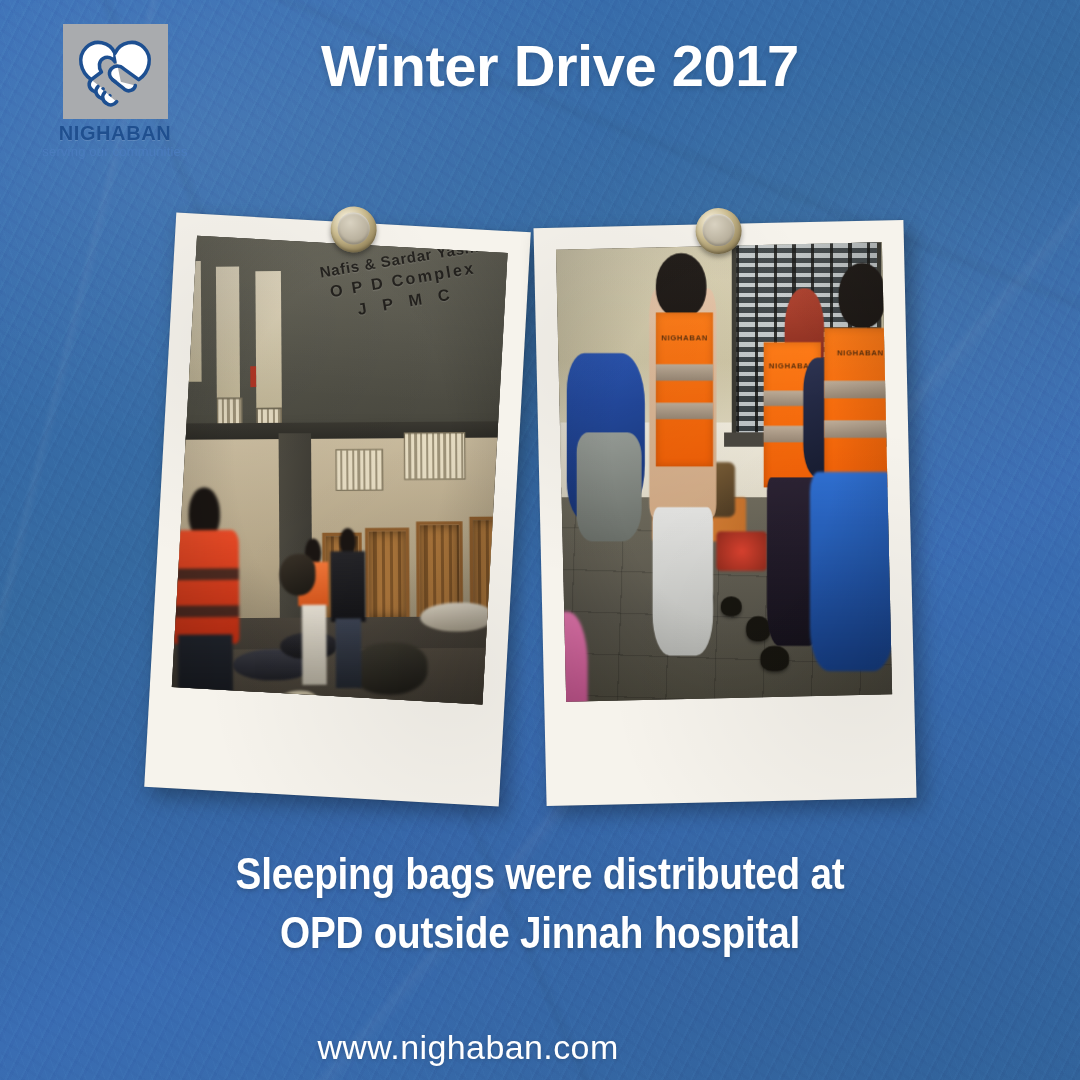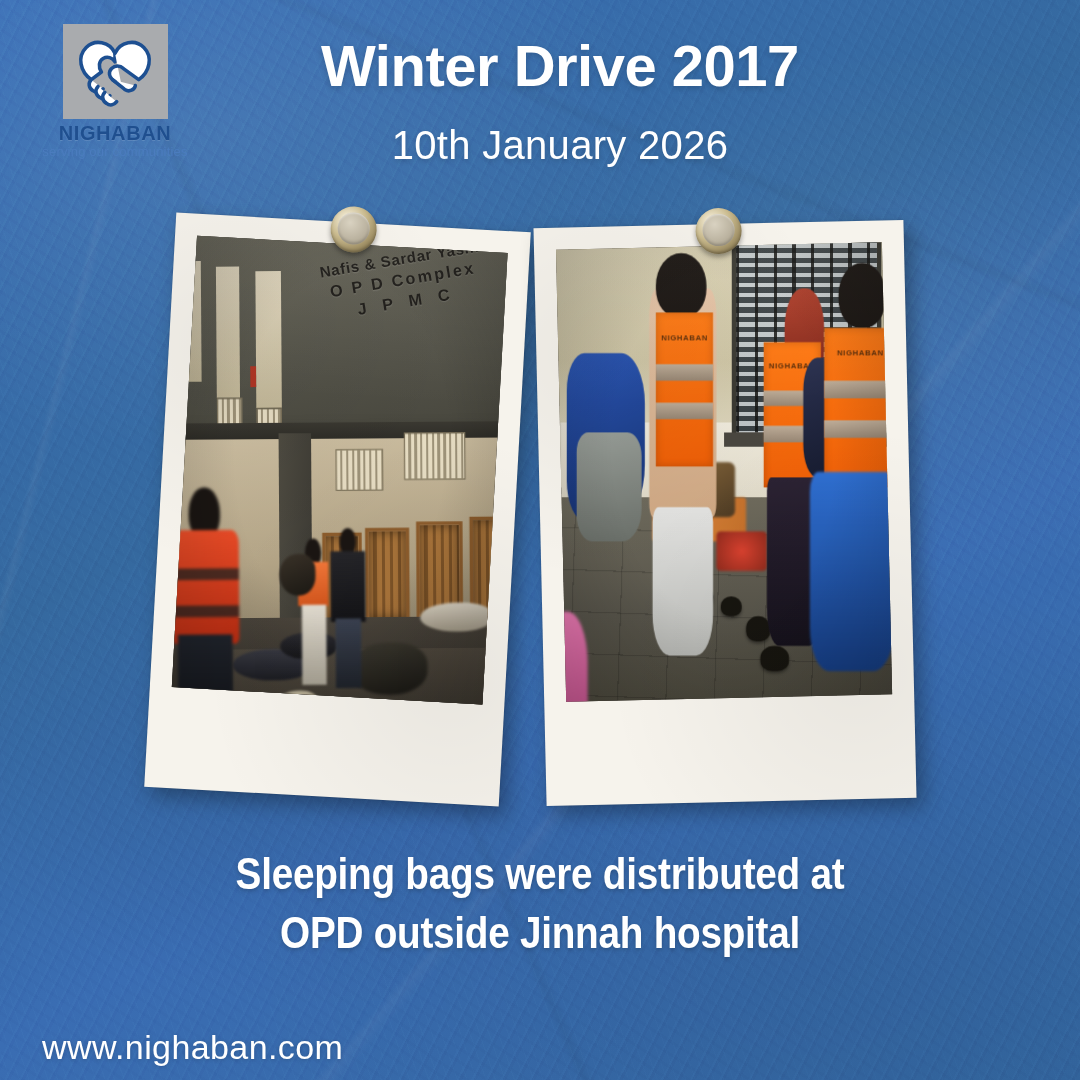--- a/index.html
+++ b/index.html
@@ -247,7 +247,6 @@
   </div>
 
   <div class="title">Winter Drive 2017</div>
-  <div class="subtitle">10th January 2026</div>
 
   <div class="polaroid" id="polaroid-left">
     <div class="pin"></div>

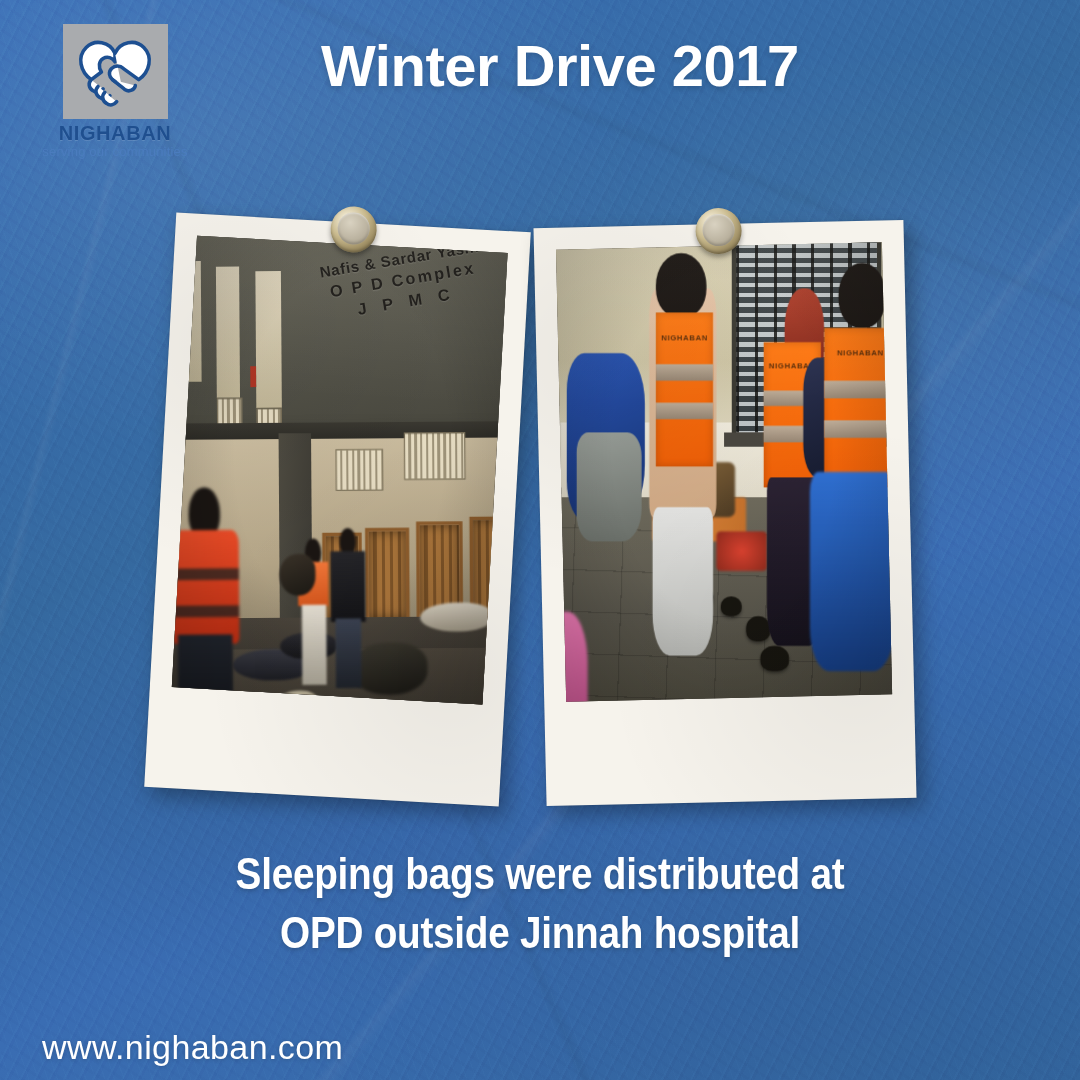--- a/index.html
+++ b/index.html
@@ -215,10 +215,9 @@
   .caption .l2 { display:block; }
   .website {
     position:absolute; left:0; top:1028px; width:936px;
-    color:#ffffff;
+    text-align:center; color:#ffffff;
     font-size:34px; font-weight:300; letter-spacing:.4px;
     text-shadow:0 1px 4px rgba(0,0,0,.18);
-    margin-left:42px;
   }
 </style>
 </head>

